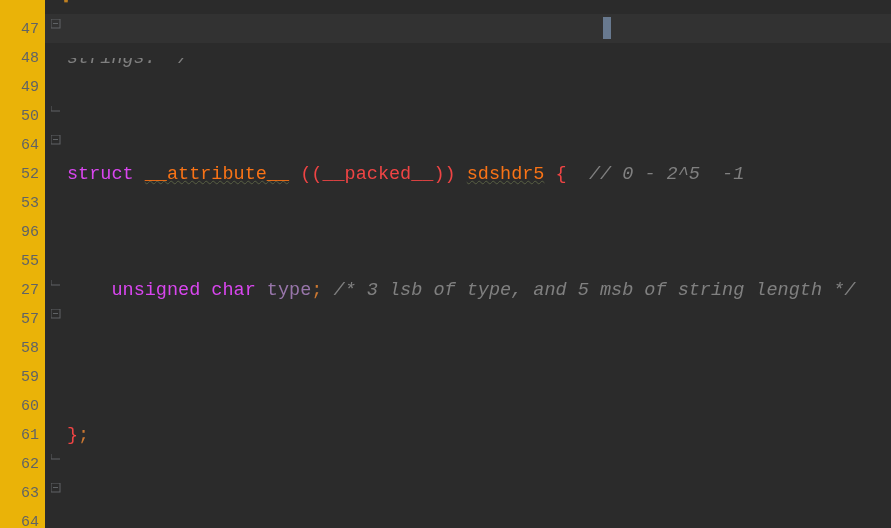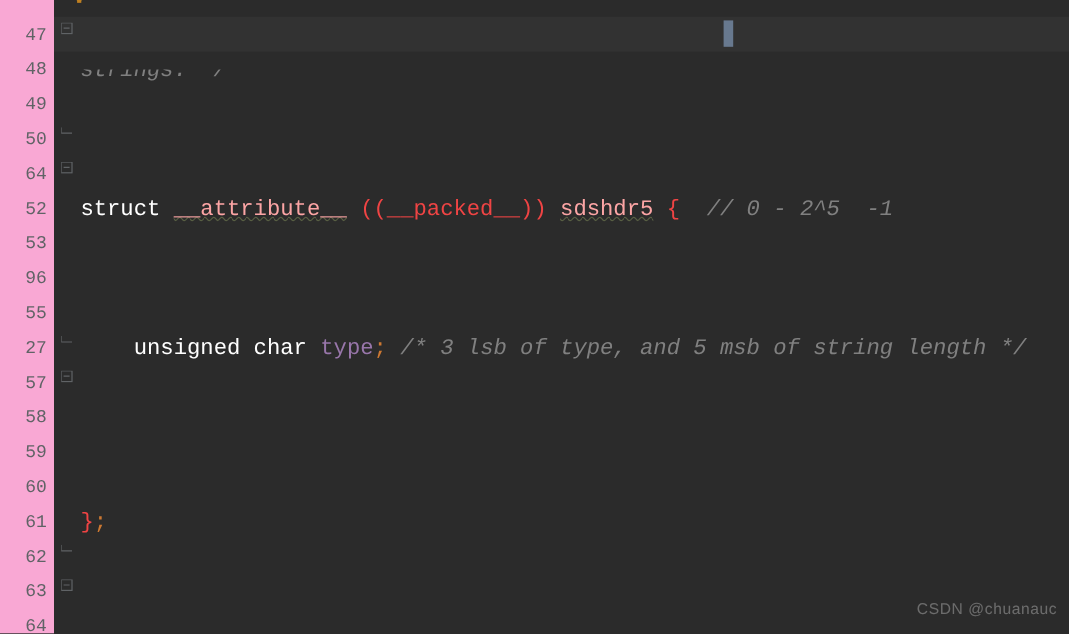--- a/index.html
+++ b/index.html
@@ -25,7 +25,7 @@
     left: 0;
     top: 0;
     width: 45px;
-    background: #f9a8d4;
+    background: #eab308;
     height: 100%;
     color: #606366;
     font-size: 15px;

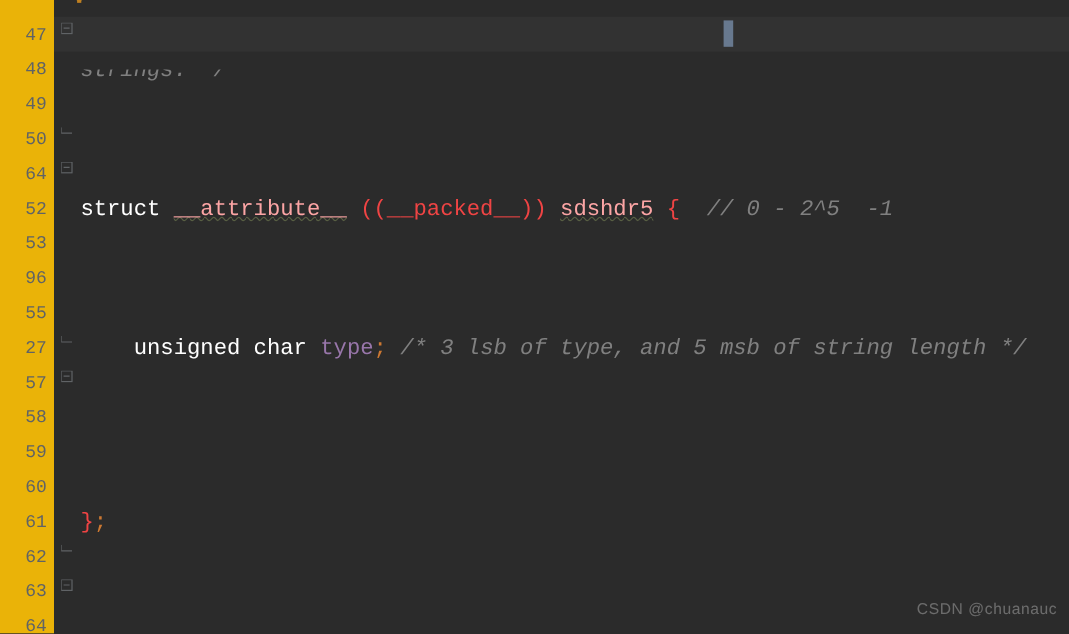--- a/index.html
+++ b/index.html
@@ -64,7 +64,7 @@
     background: rgba(150,180,220,0.55);
     z-index:2;
   }
-  .kw { color: #ffffff; font-weight: 500; }
+  .kw { color: #d946ef; font-weight: 500; }
   .cmt { color: #808080; font-style: italic; }
   .ident { color: #fca5a5; text-align: right; }
   .warn-u { text-decoration: underline wavy #585f43 1px; }

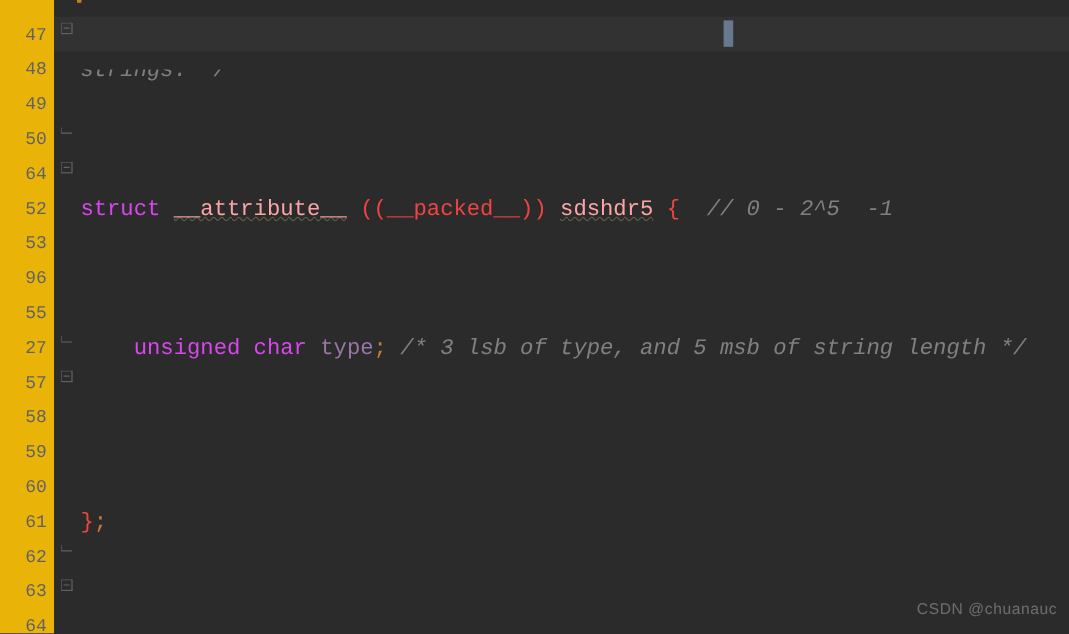--- a/index.html
+++ b/index.html
@@ -66,7 +66,7 @@
   }
   .kw { color: #d946ef; font-weight: 500; }
   .cmt { color: #808080; font-style: italic; }
-  .ident { color: #fca5a5; text-align: right; }
+  .ident { color: #f97316; text-align: right; }
   .warn-u { text-decoration: underline wavy #585f43 1px; }
   .field { color: #9876aa; }
   .punct { color: #cc7832; }

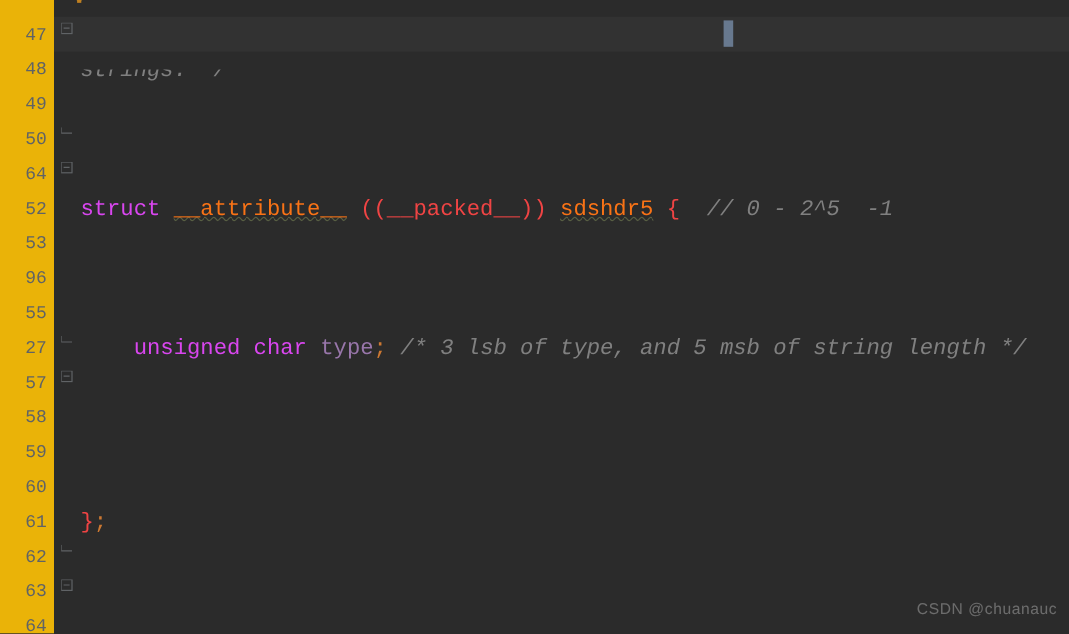--- a/index.html
+++ b/index.html
@@ -188,7 +188,6 @@
     
   </div>
 
-  <div class="watermark">CSDN @chuanauc</div>
 </div>
 
 </body></html>

